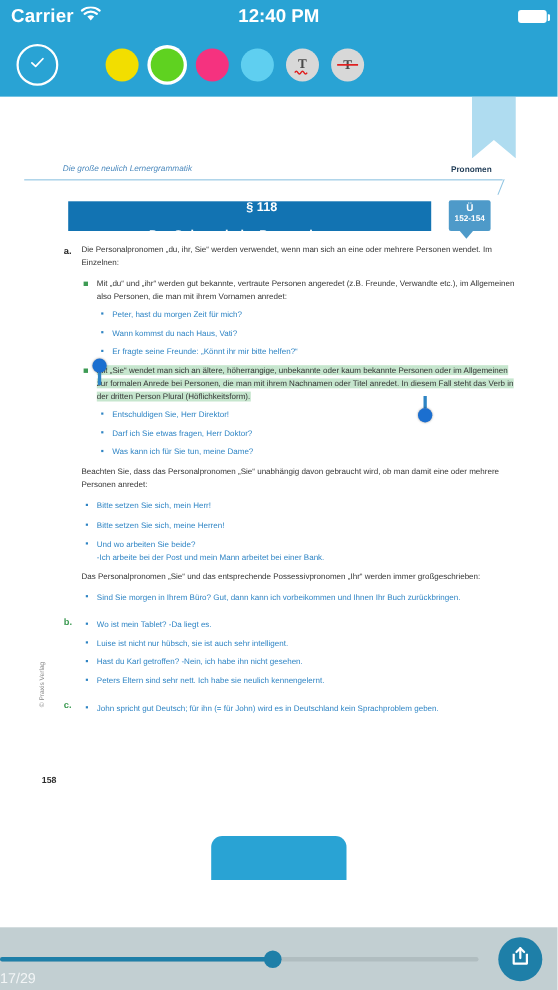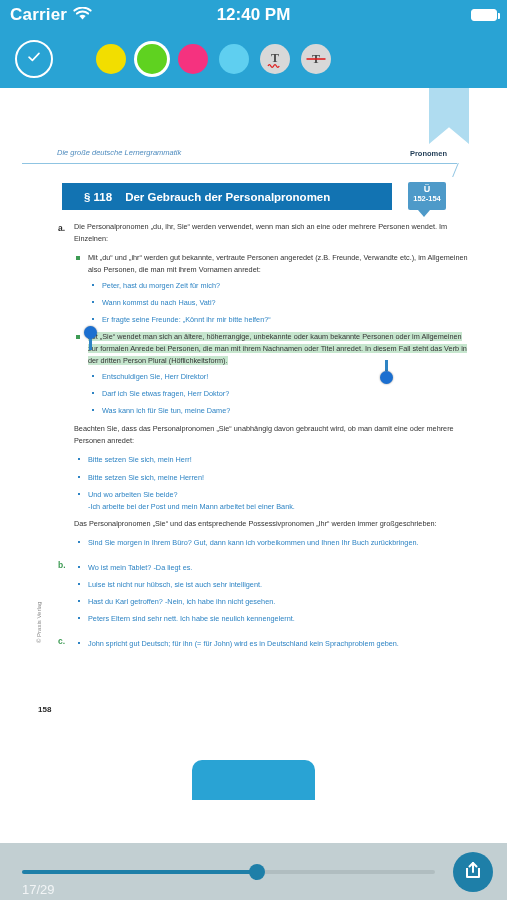--- a/index.html
+++ b/index.html
@@ -17,7 +17,7 @@
     background:#29A3D4; color:#ffffff;
     display:flex; align-items:center; padding:0 10px;
   }
-  .sb-left{ display:flex; align-items:flex-end; gap:6px; }
+  .sb-left{ display:flex; align-items:center; gap:6px; }
   .sb-carrier{ font-size:17px; font-weight:600; letter-spacing:.2px; }
   .wifi-icon{ display:block; }
   .sb-time{

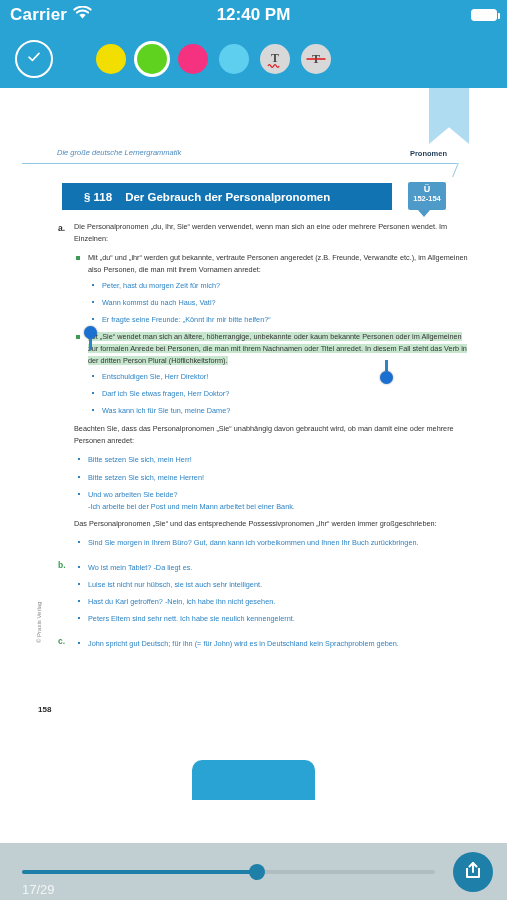--- a/index.html
+++ b/index.html
@@ -269,7 +269,7 @@
   <div class="runhead">
     <div class="rule"></div>
     <div class="tick"></div>
-    <div class="rh-left">Die große deutsche Lernergrammatik</div>
+    <div class="rh-left">Die große neulich Lernergrammatik</div>
     <div class="rh-right">Pronomen</div>
   </div>
 

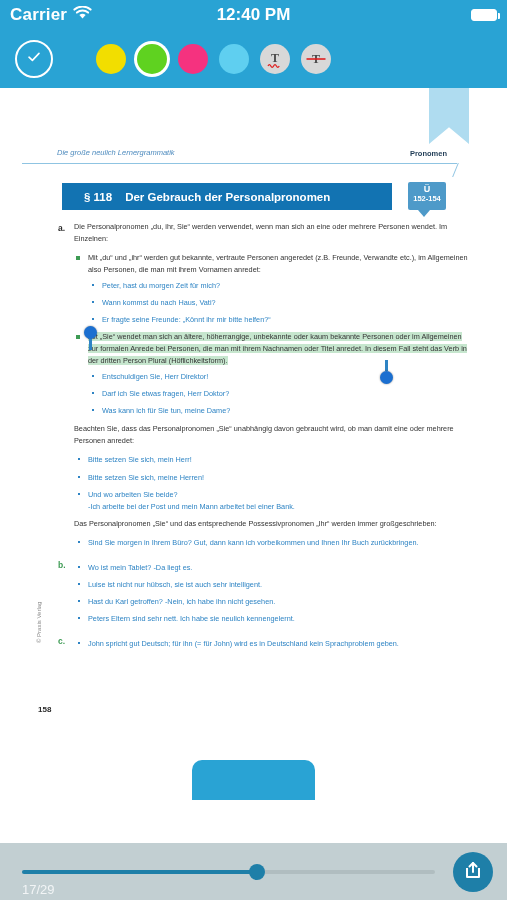--- a/index.html
+++ b/index.html
@@ -103,7 +103,7 @@
     position:absolute; top:95px; left:62px; width:330px; height:27px;
     background:#1273B2; color:#ffffff;
     display:flex; align-items:center; gap:13px; padding-left:22px;
-    font-size:11.5px; font-weight:700;
+    font-size:11.5px; font-weight:700;flex-direction:column;
   }
   .ue-badge{
     position:absolute; top:94px; left:408px; width:38px; height:28px;

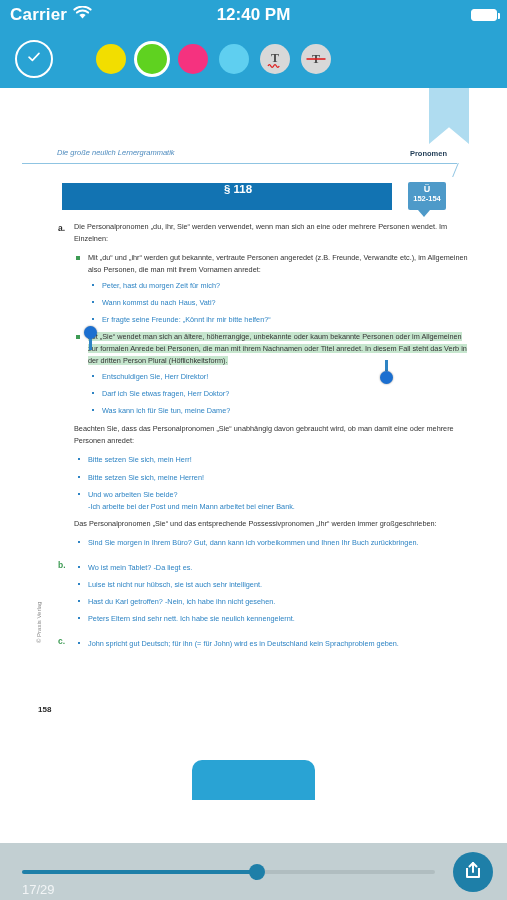--- a/index.html
+++ b/index.html
@@ -188,7 +188,7 @@
     background:#C2CFD2;
     display:flex; align-items:center;
   }
-  .slider-wrap{ position:relative; flex:1; margin-left:22px; margin-right:18px; }
+  .slider-wrap{ position:relative; flex:1; margin-right:18px; }
   .track{
     position:relative; height:4px; background:#B0BDC0; border-radius:2px;
   }

